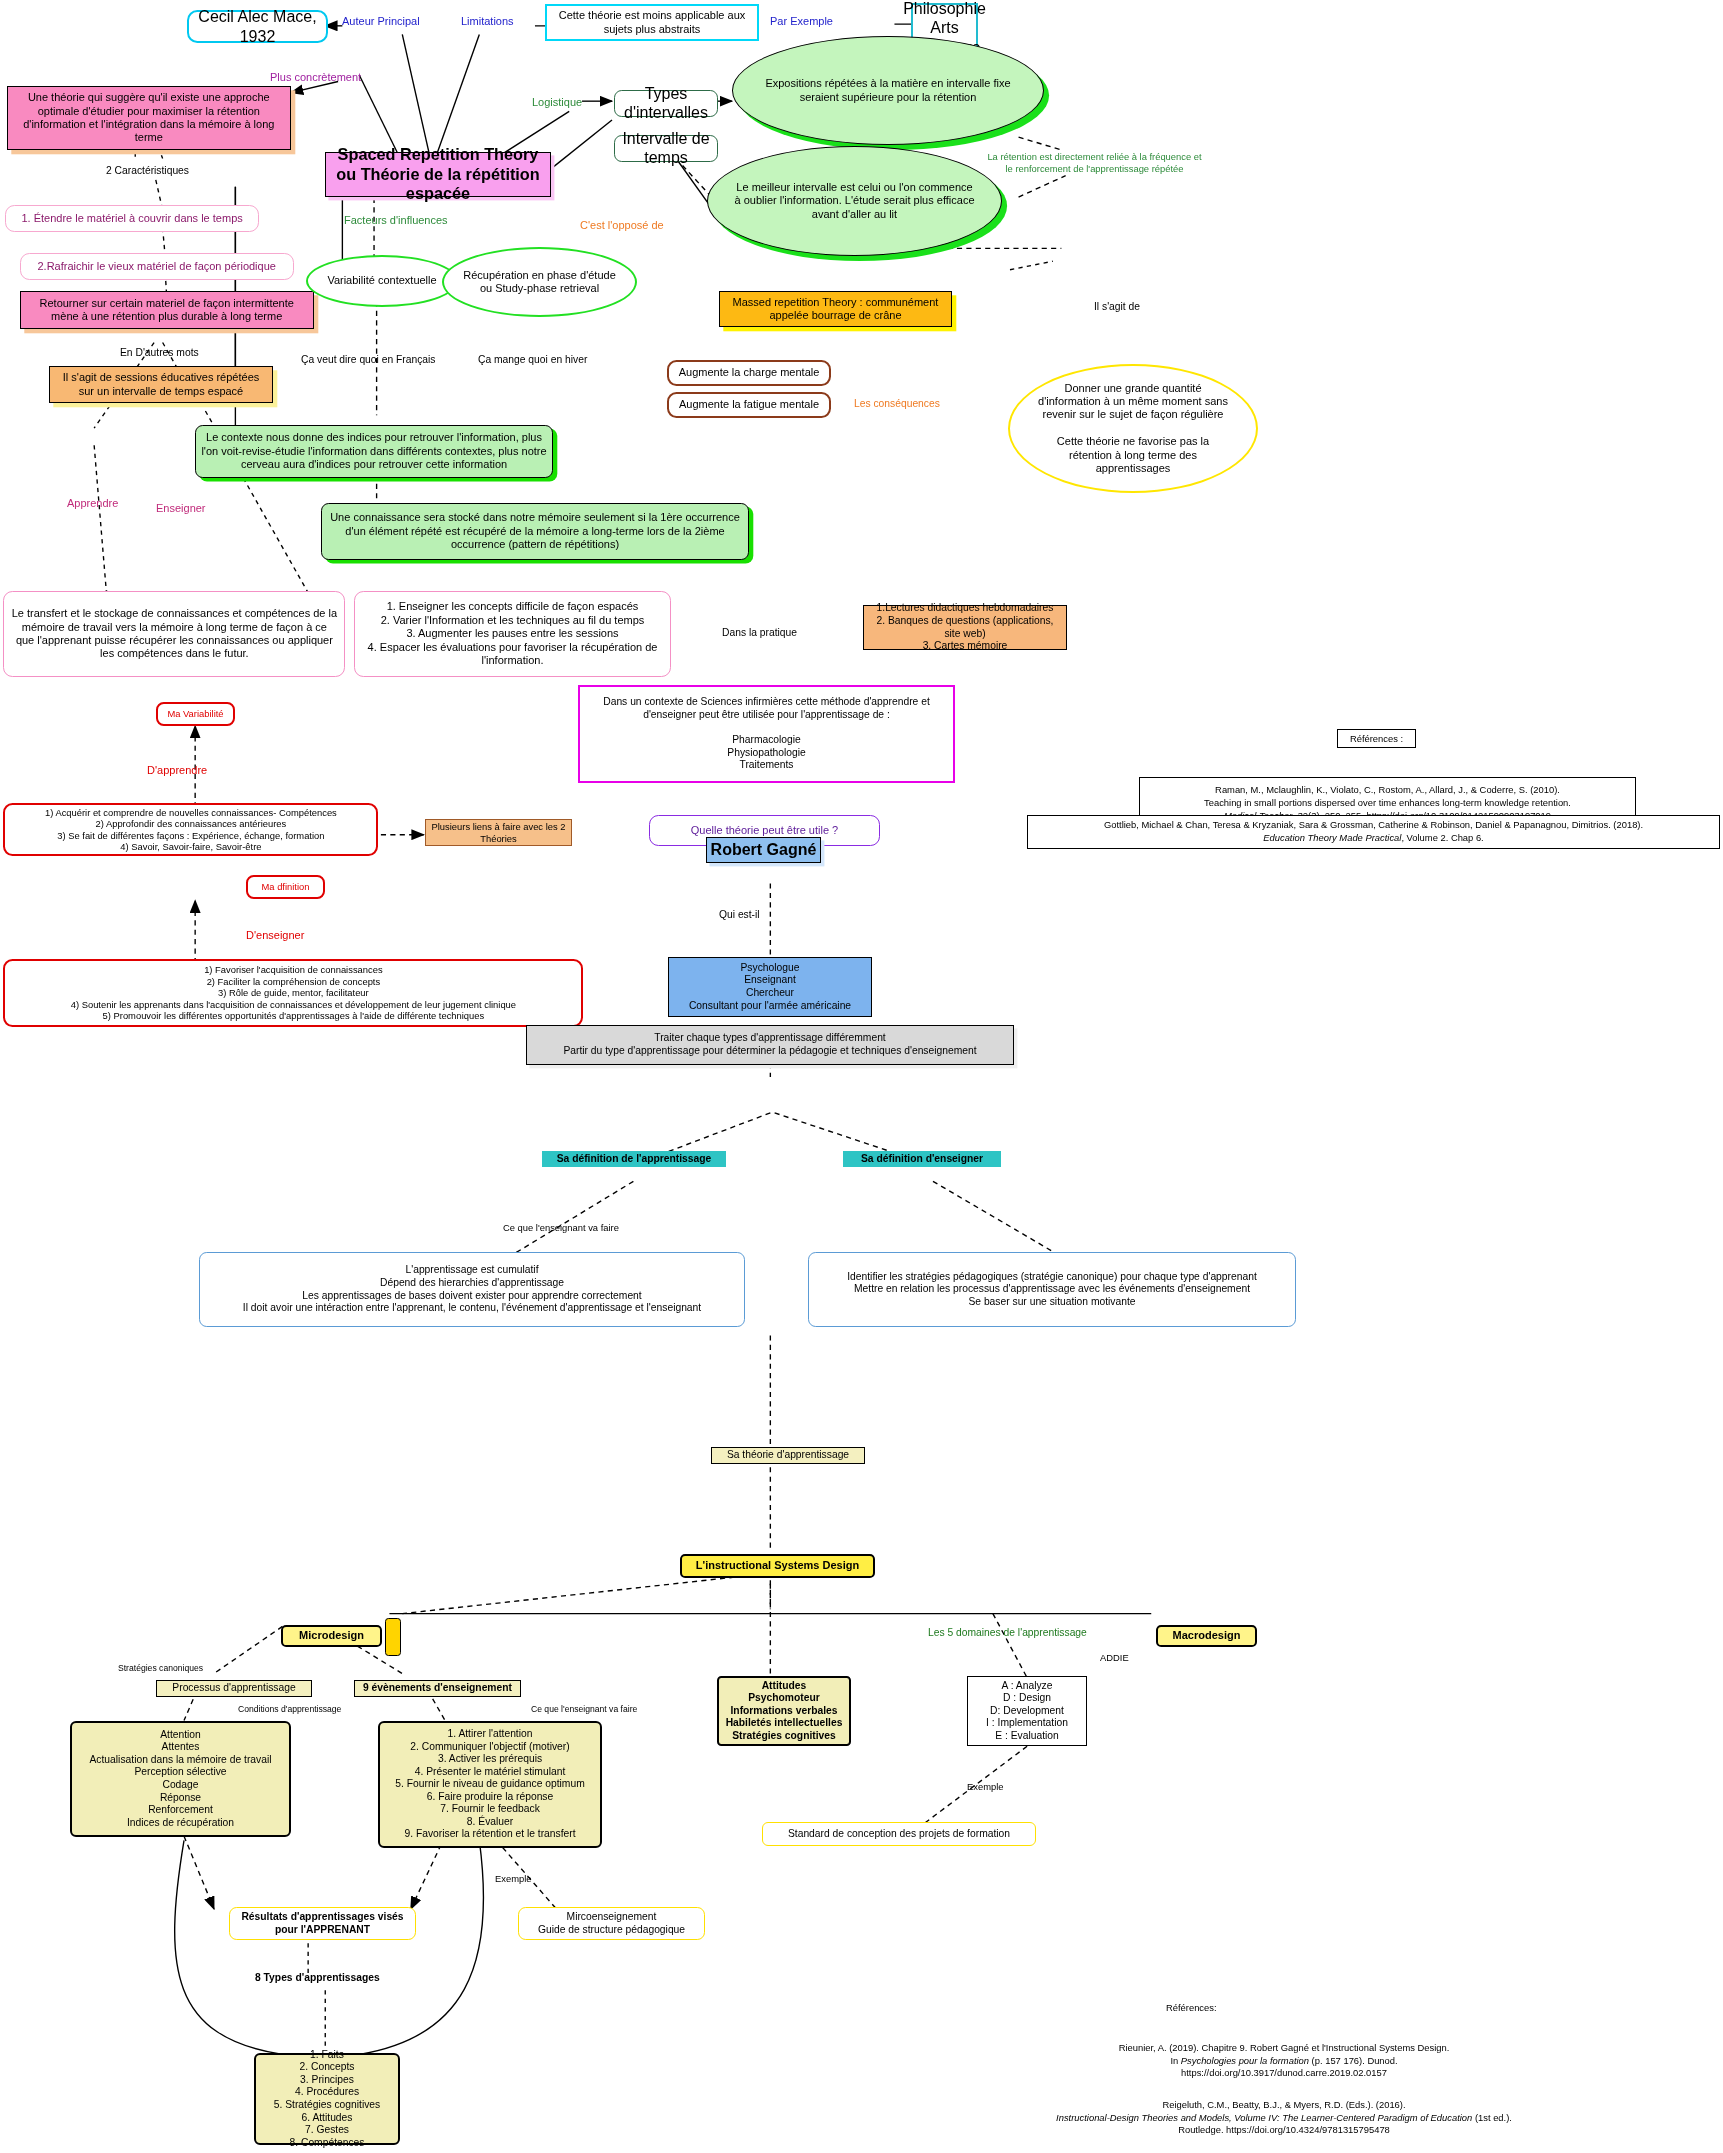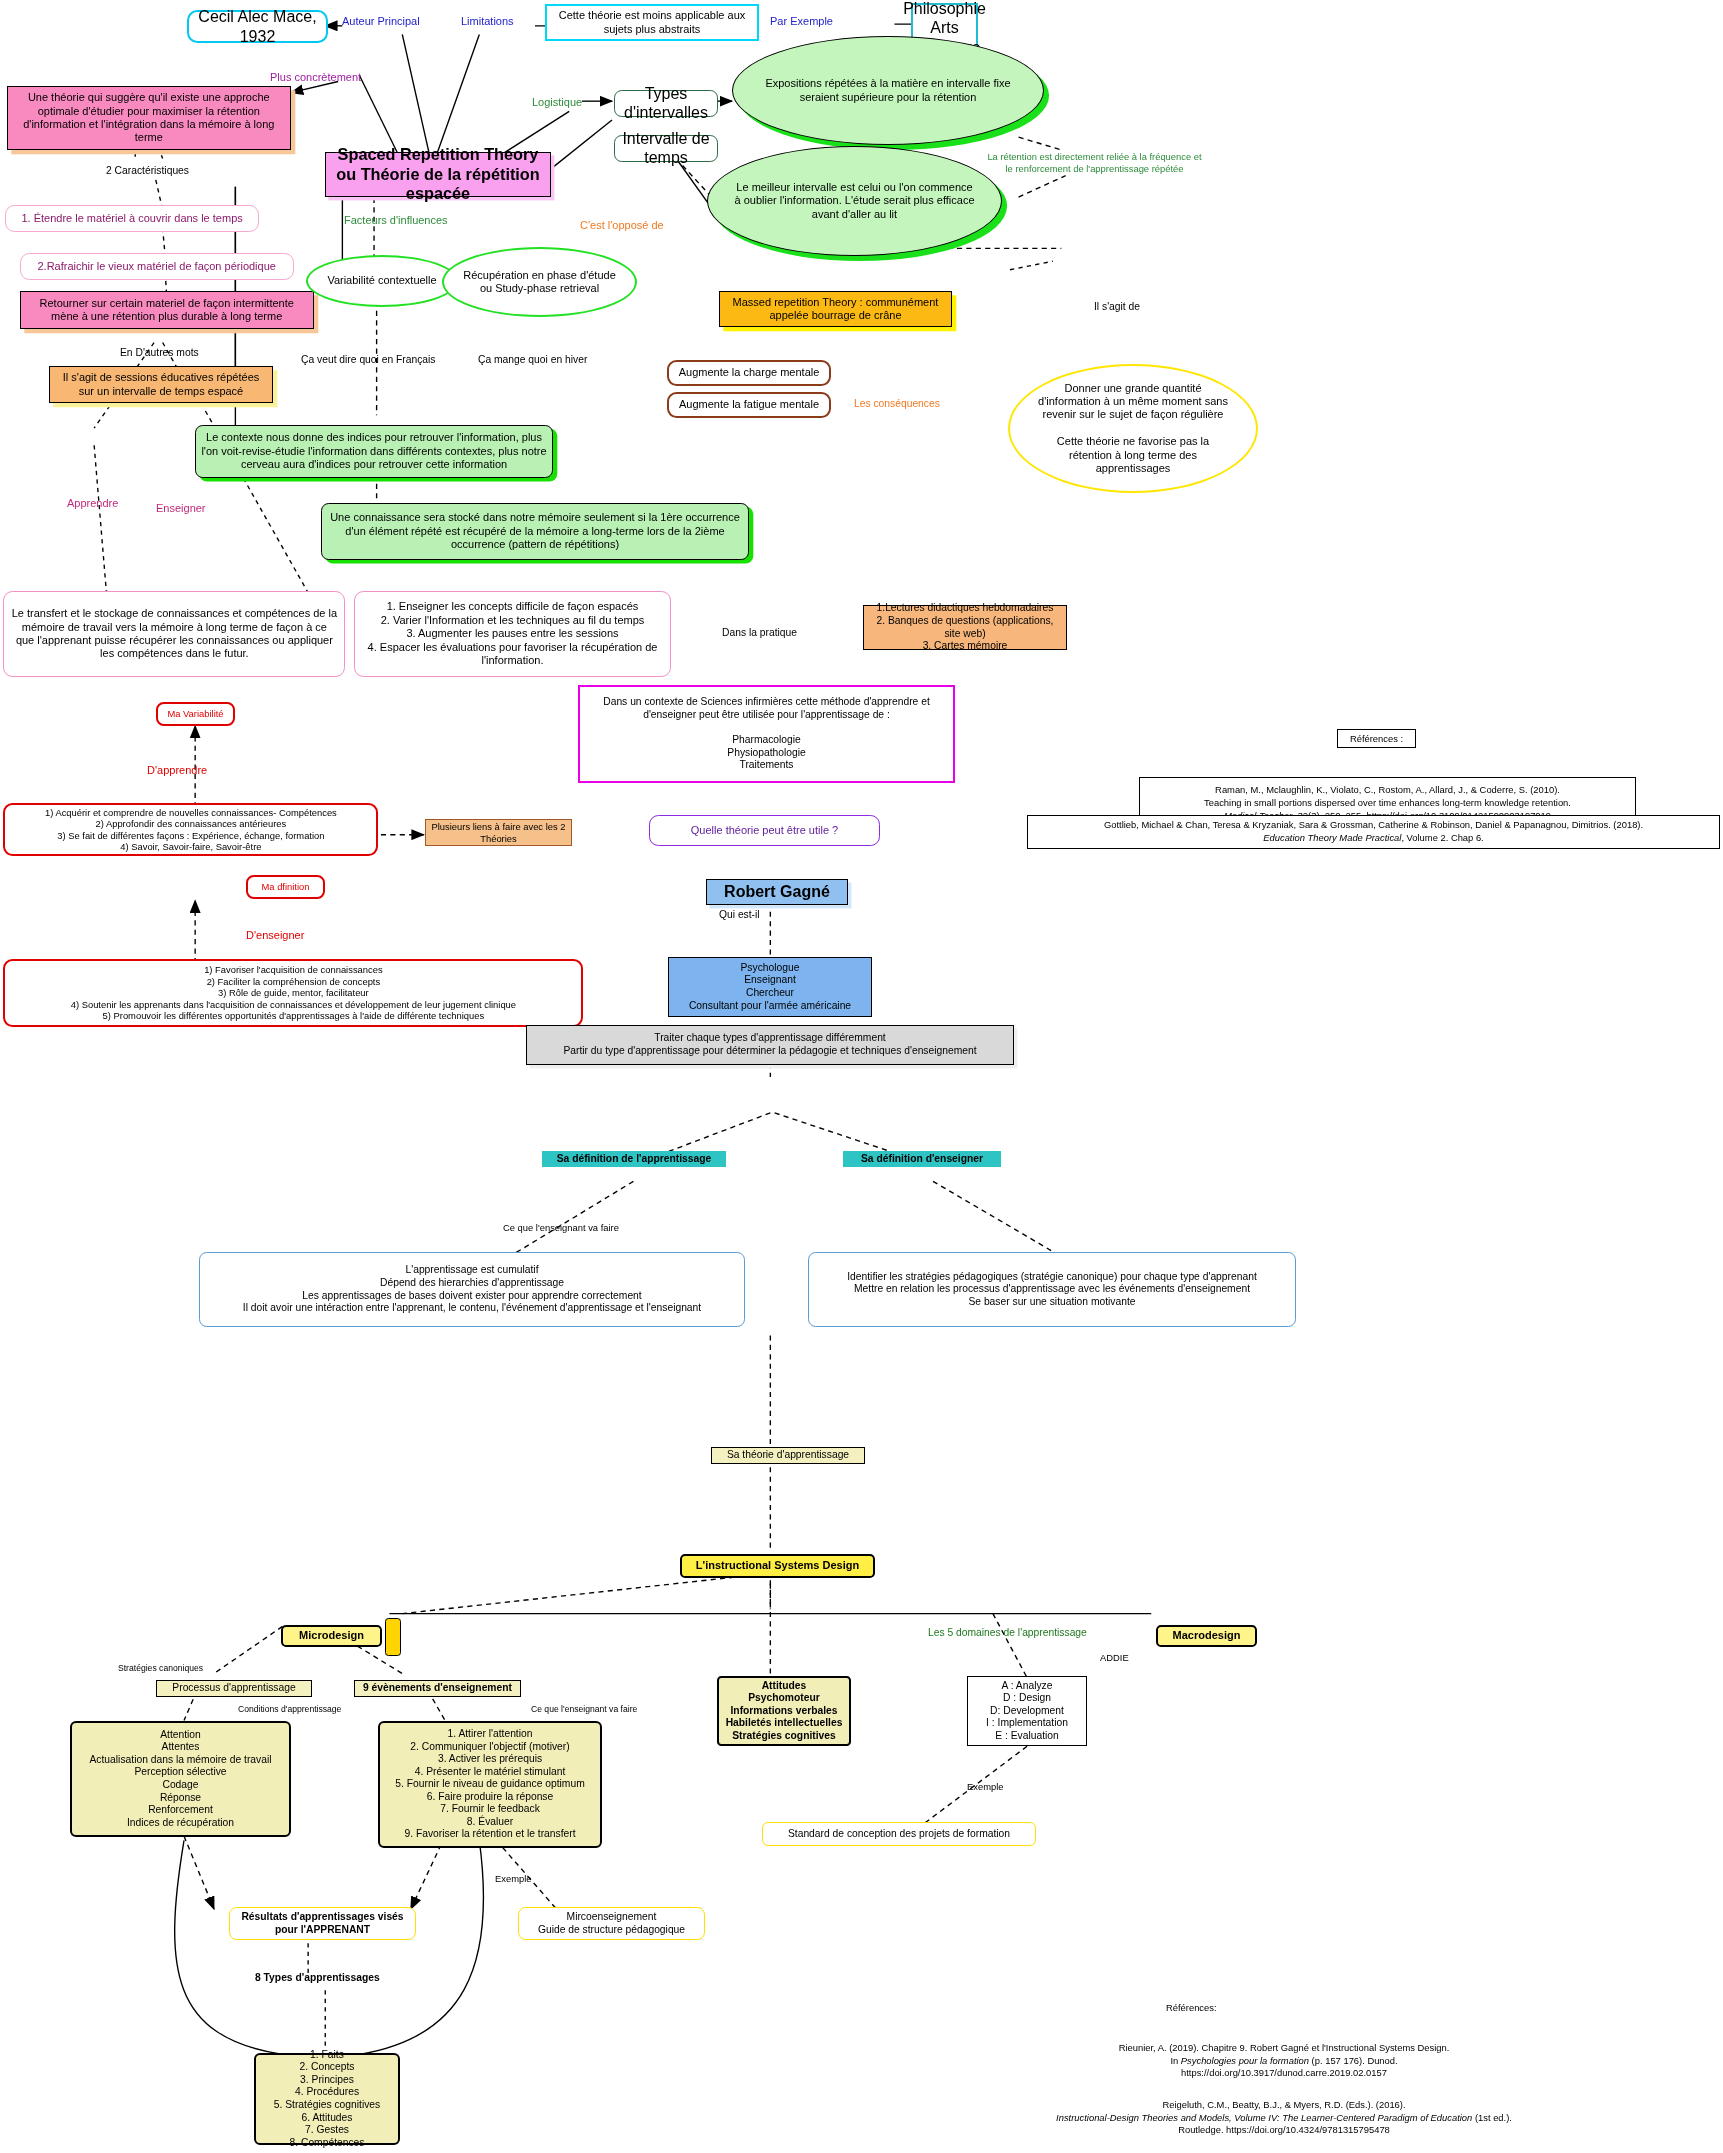--- a/index.html
+++ b/index.html
@@ -274,7 +274,7 @@
 
   <div class="node purple-round sz13" style="left:649px;top:815px;width:231px;height:31px;">Quelle théorie peut être utile ?</div>
 
-  <div class="node blue-fill2 sz14 bold" style="left:706px;top:879px;width:142px;height:26px;">Robert Gagné</div>
+  <div class="node blue-fill2 sz14 bold" style="left:706px;top:837px;width:115px;height:26px;">Robert Gagné</div>
 
   <div class="lbl c-black sz12" style="left:719px;top:909px;">Qui est-il</div>
 

